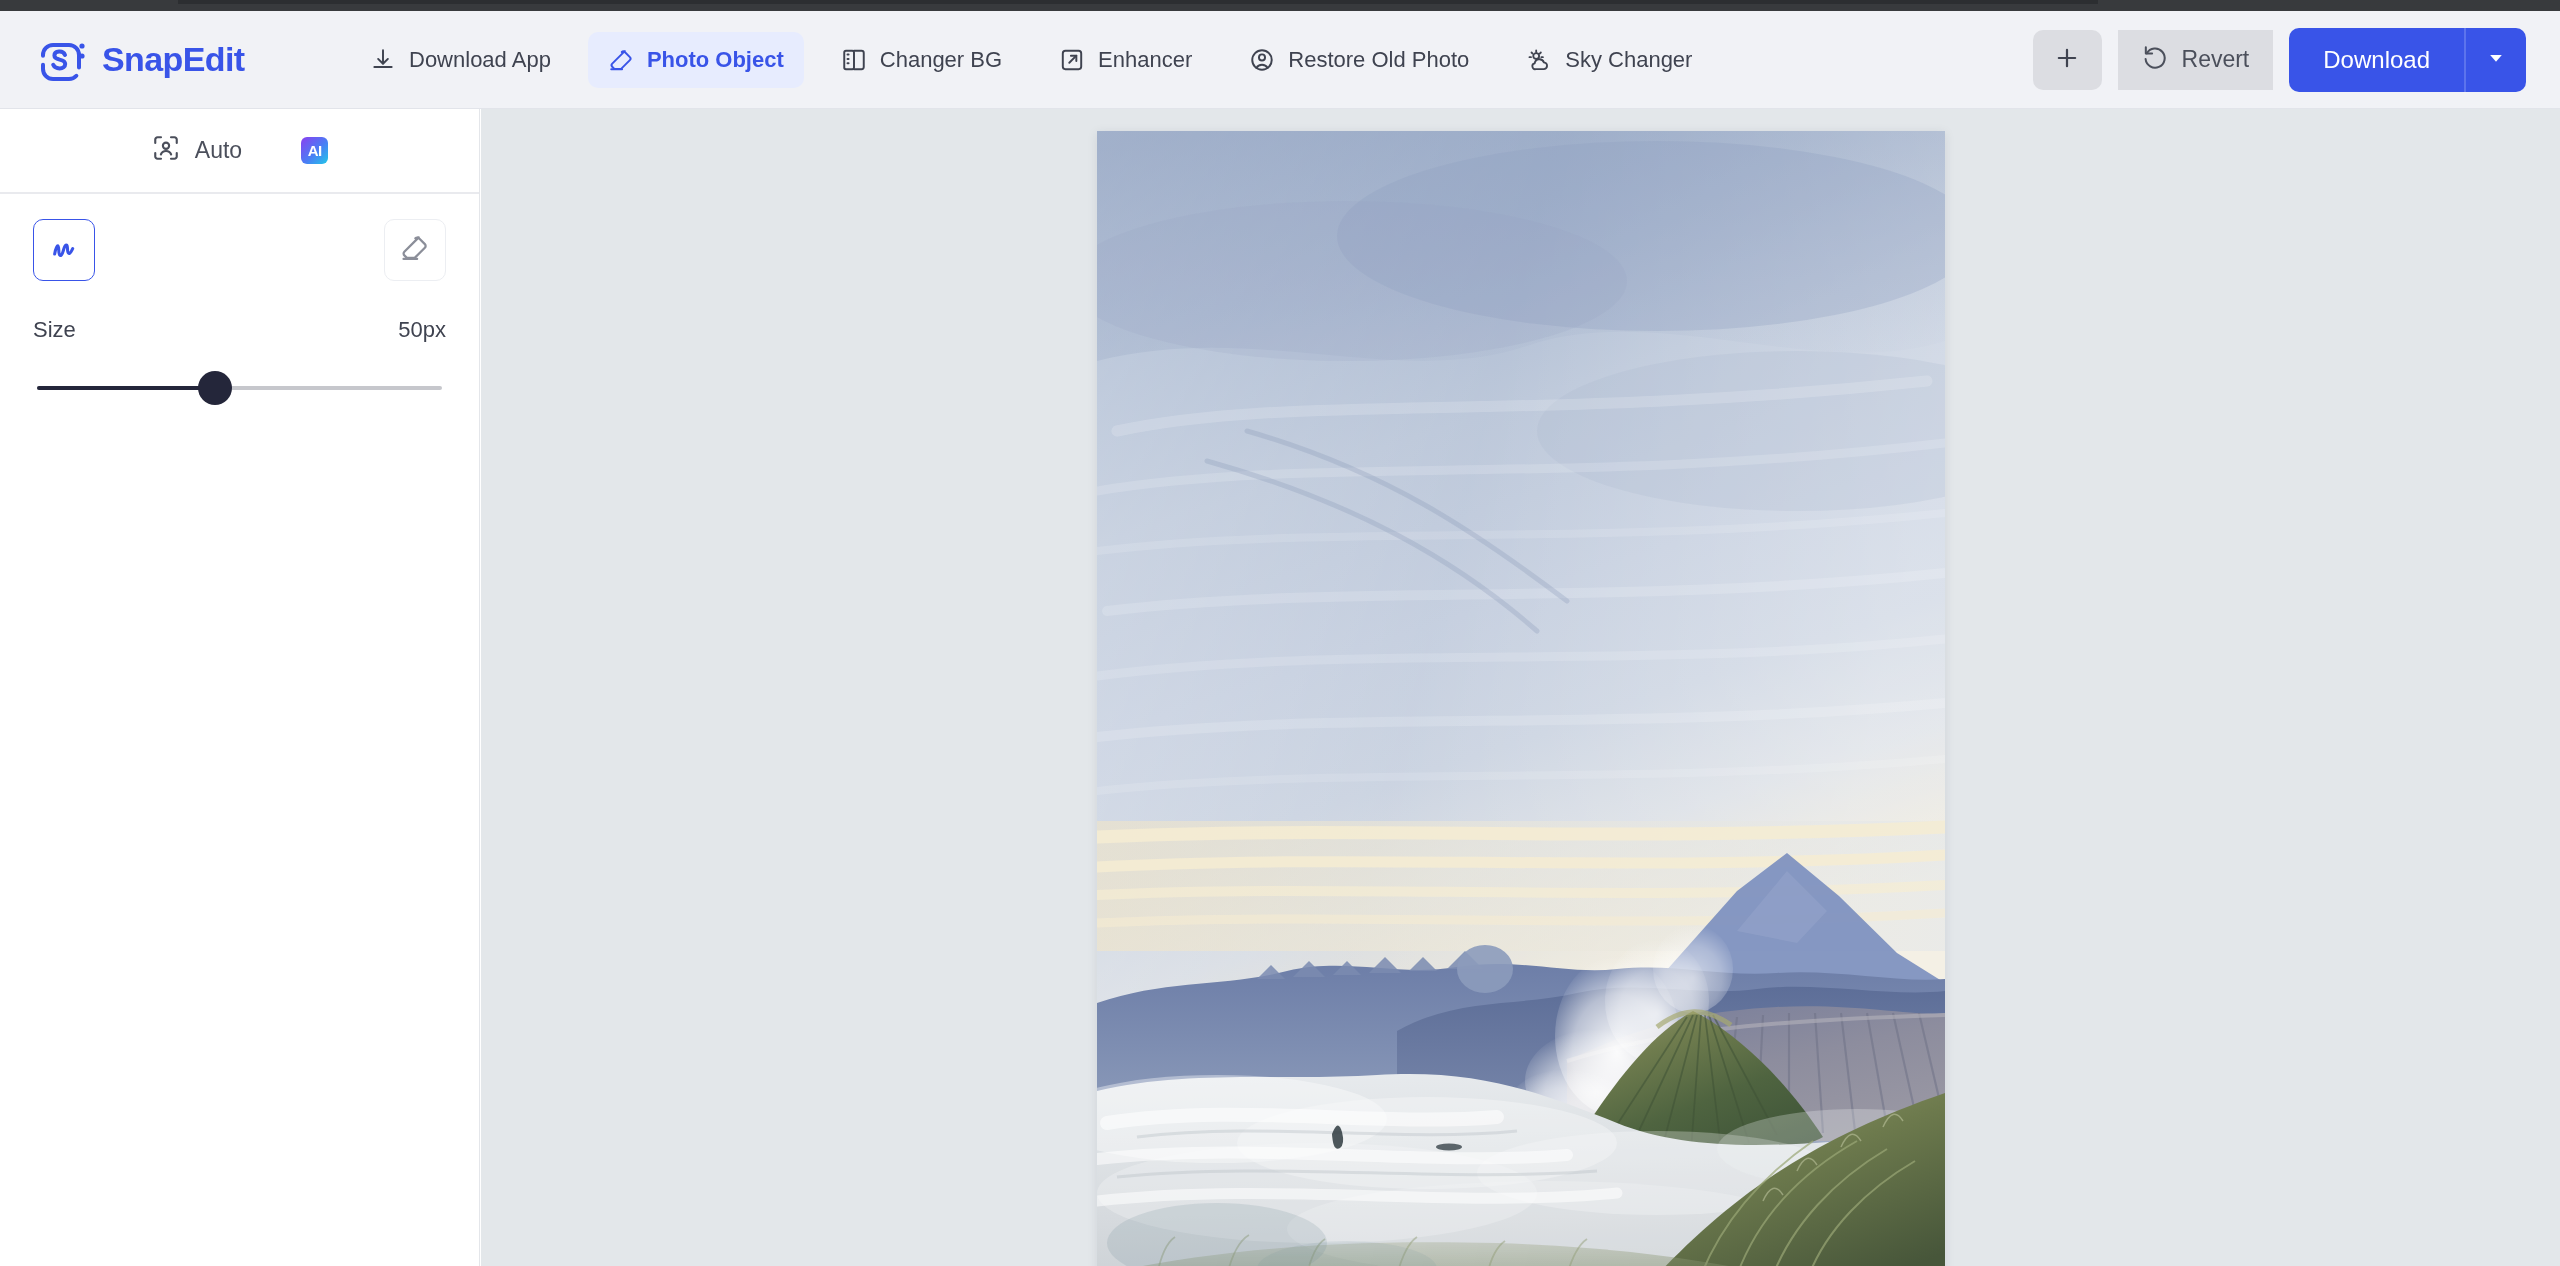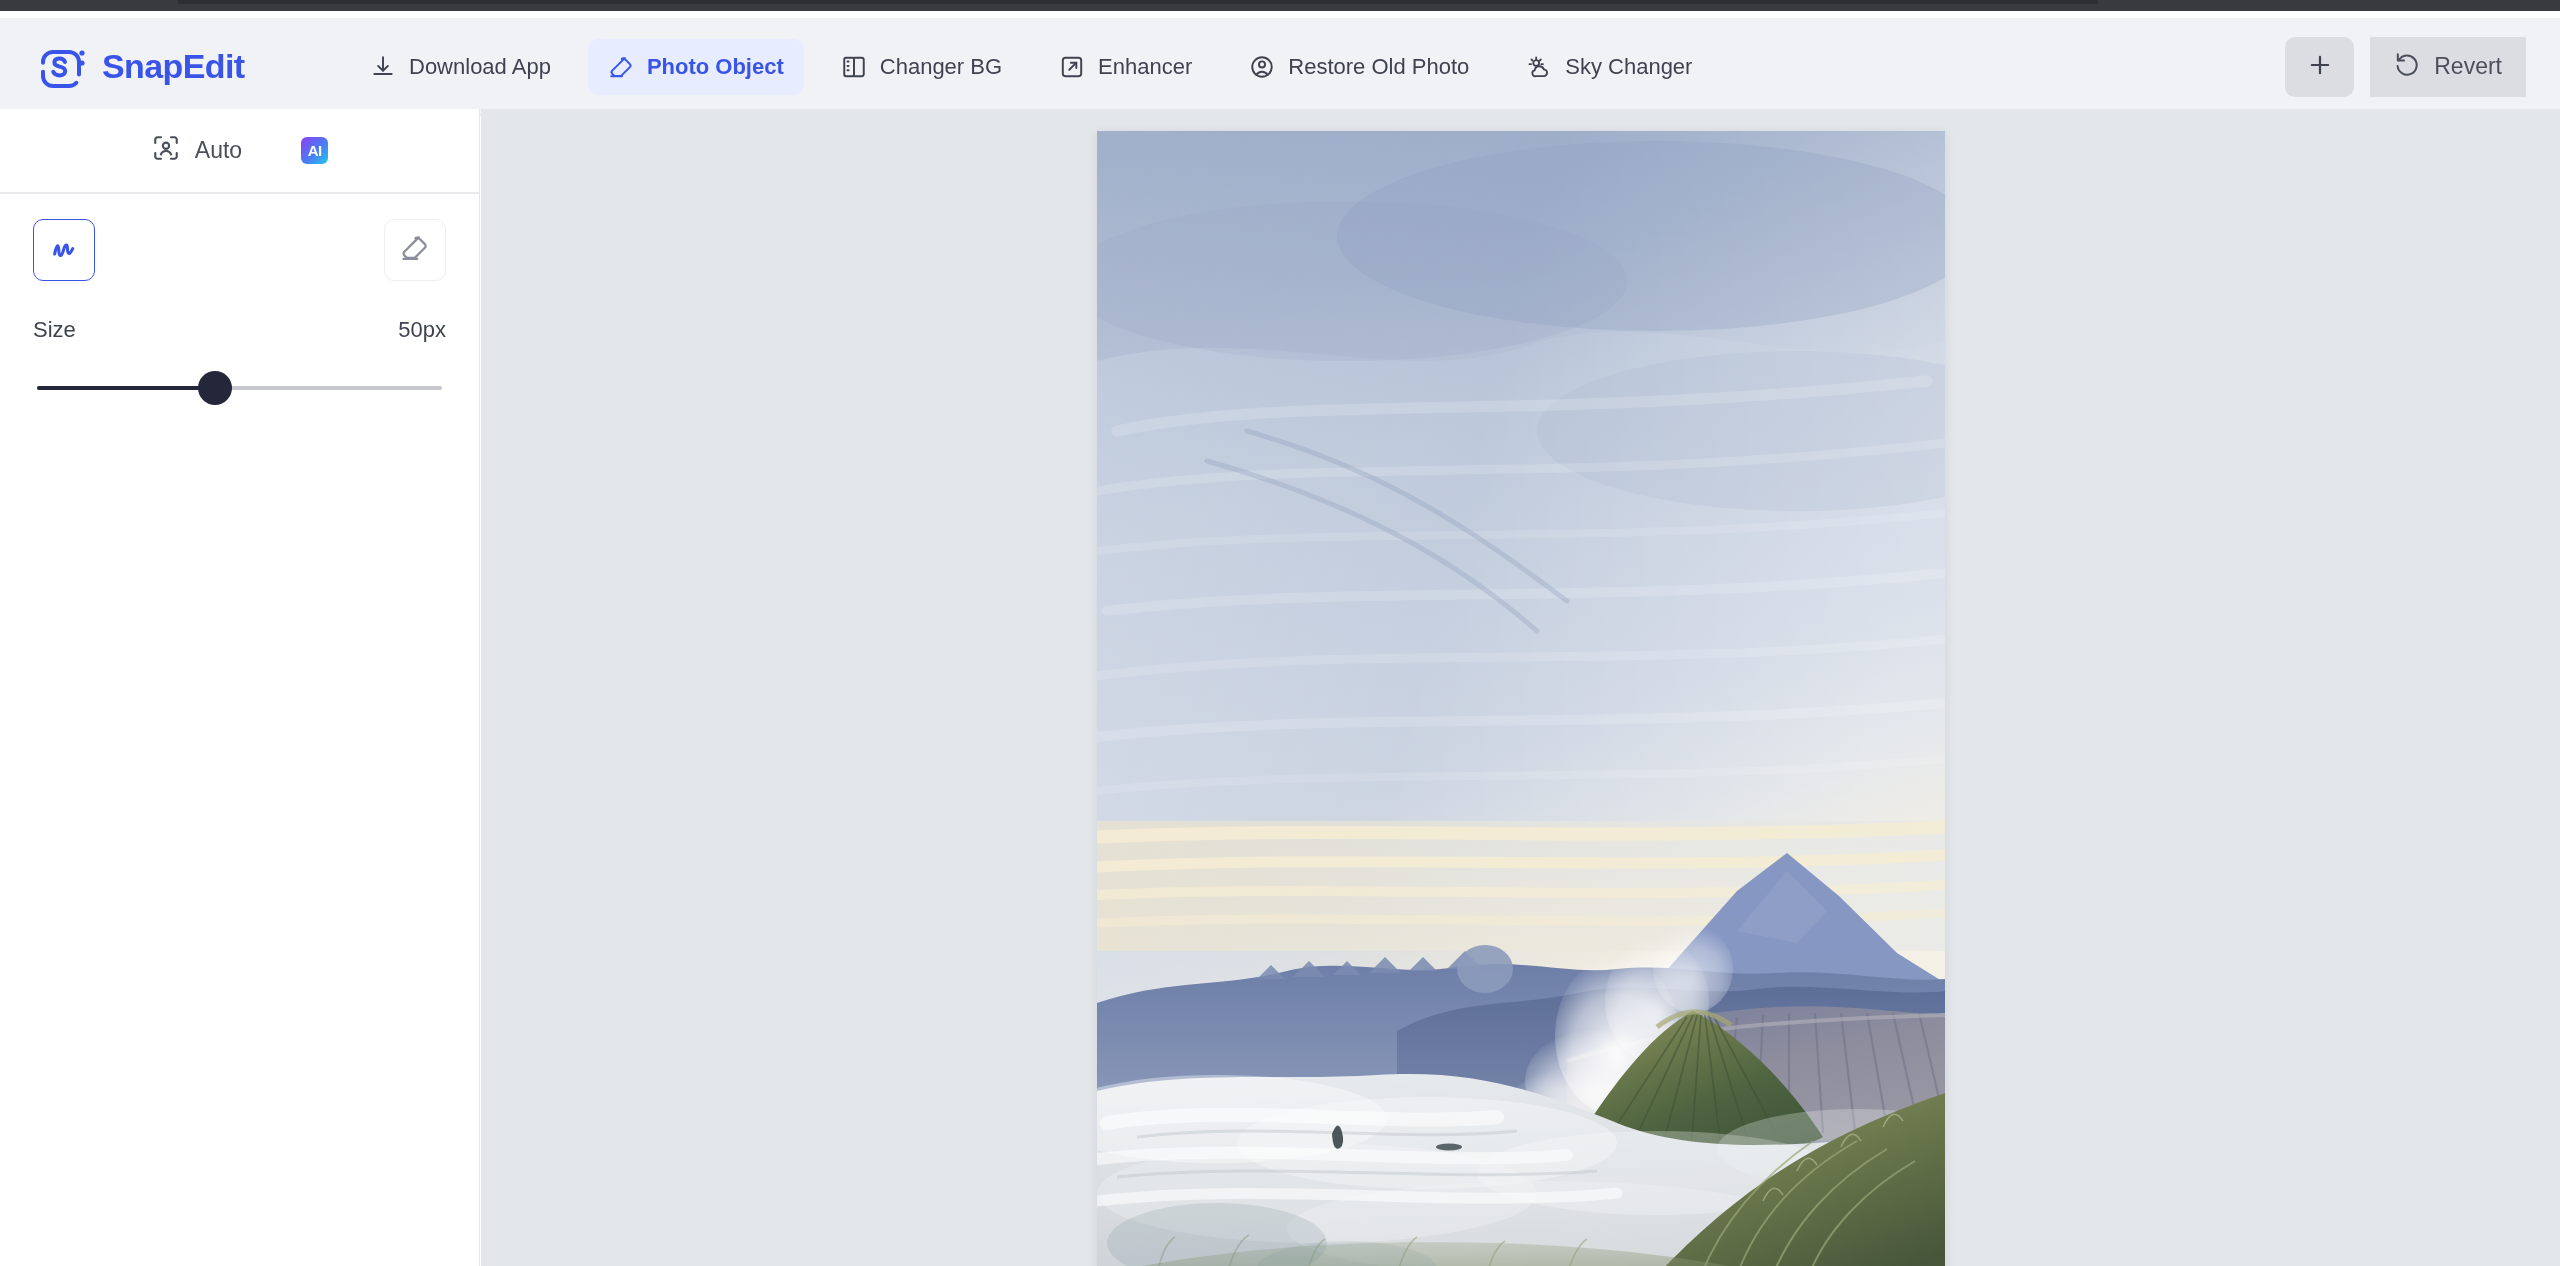--- a/index.html
+++ b/index.html
@@ -24,7 +24,7 @@
 
   
   .app-header {
-    position: absolute; top: 18px; left: 0;
+    position: absolute; top: 11px; left: 0;
     width: 2560px; height: 98px;
     background: #f1f2f6;
     display: flex; align-items: center;

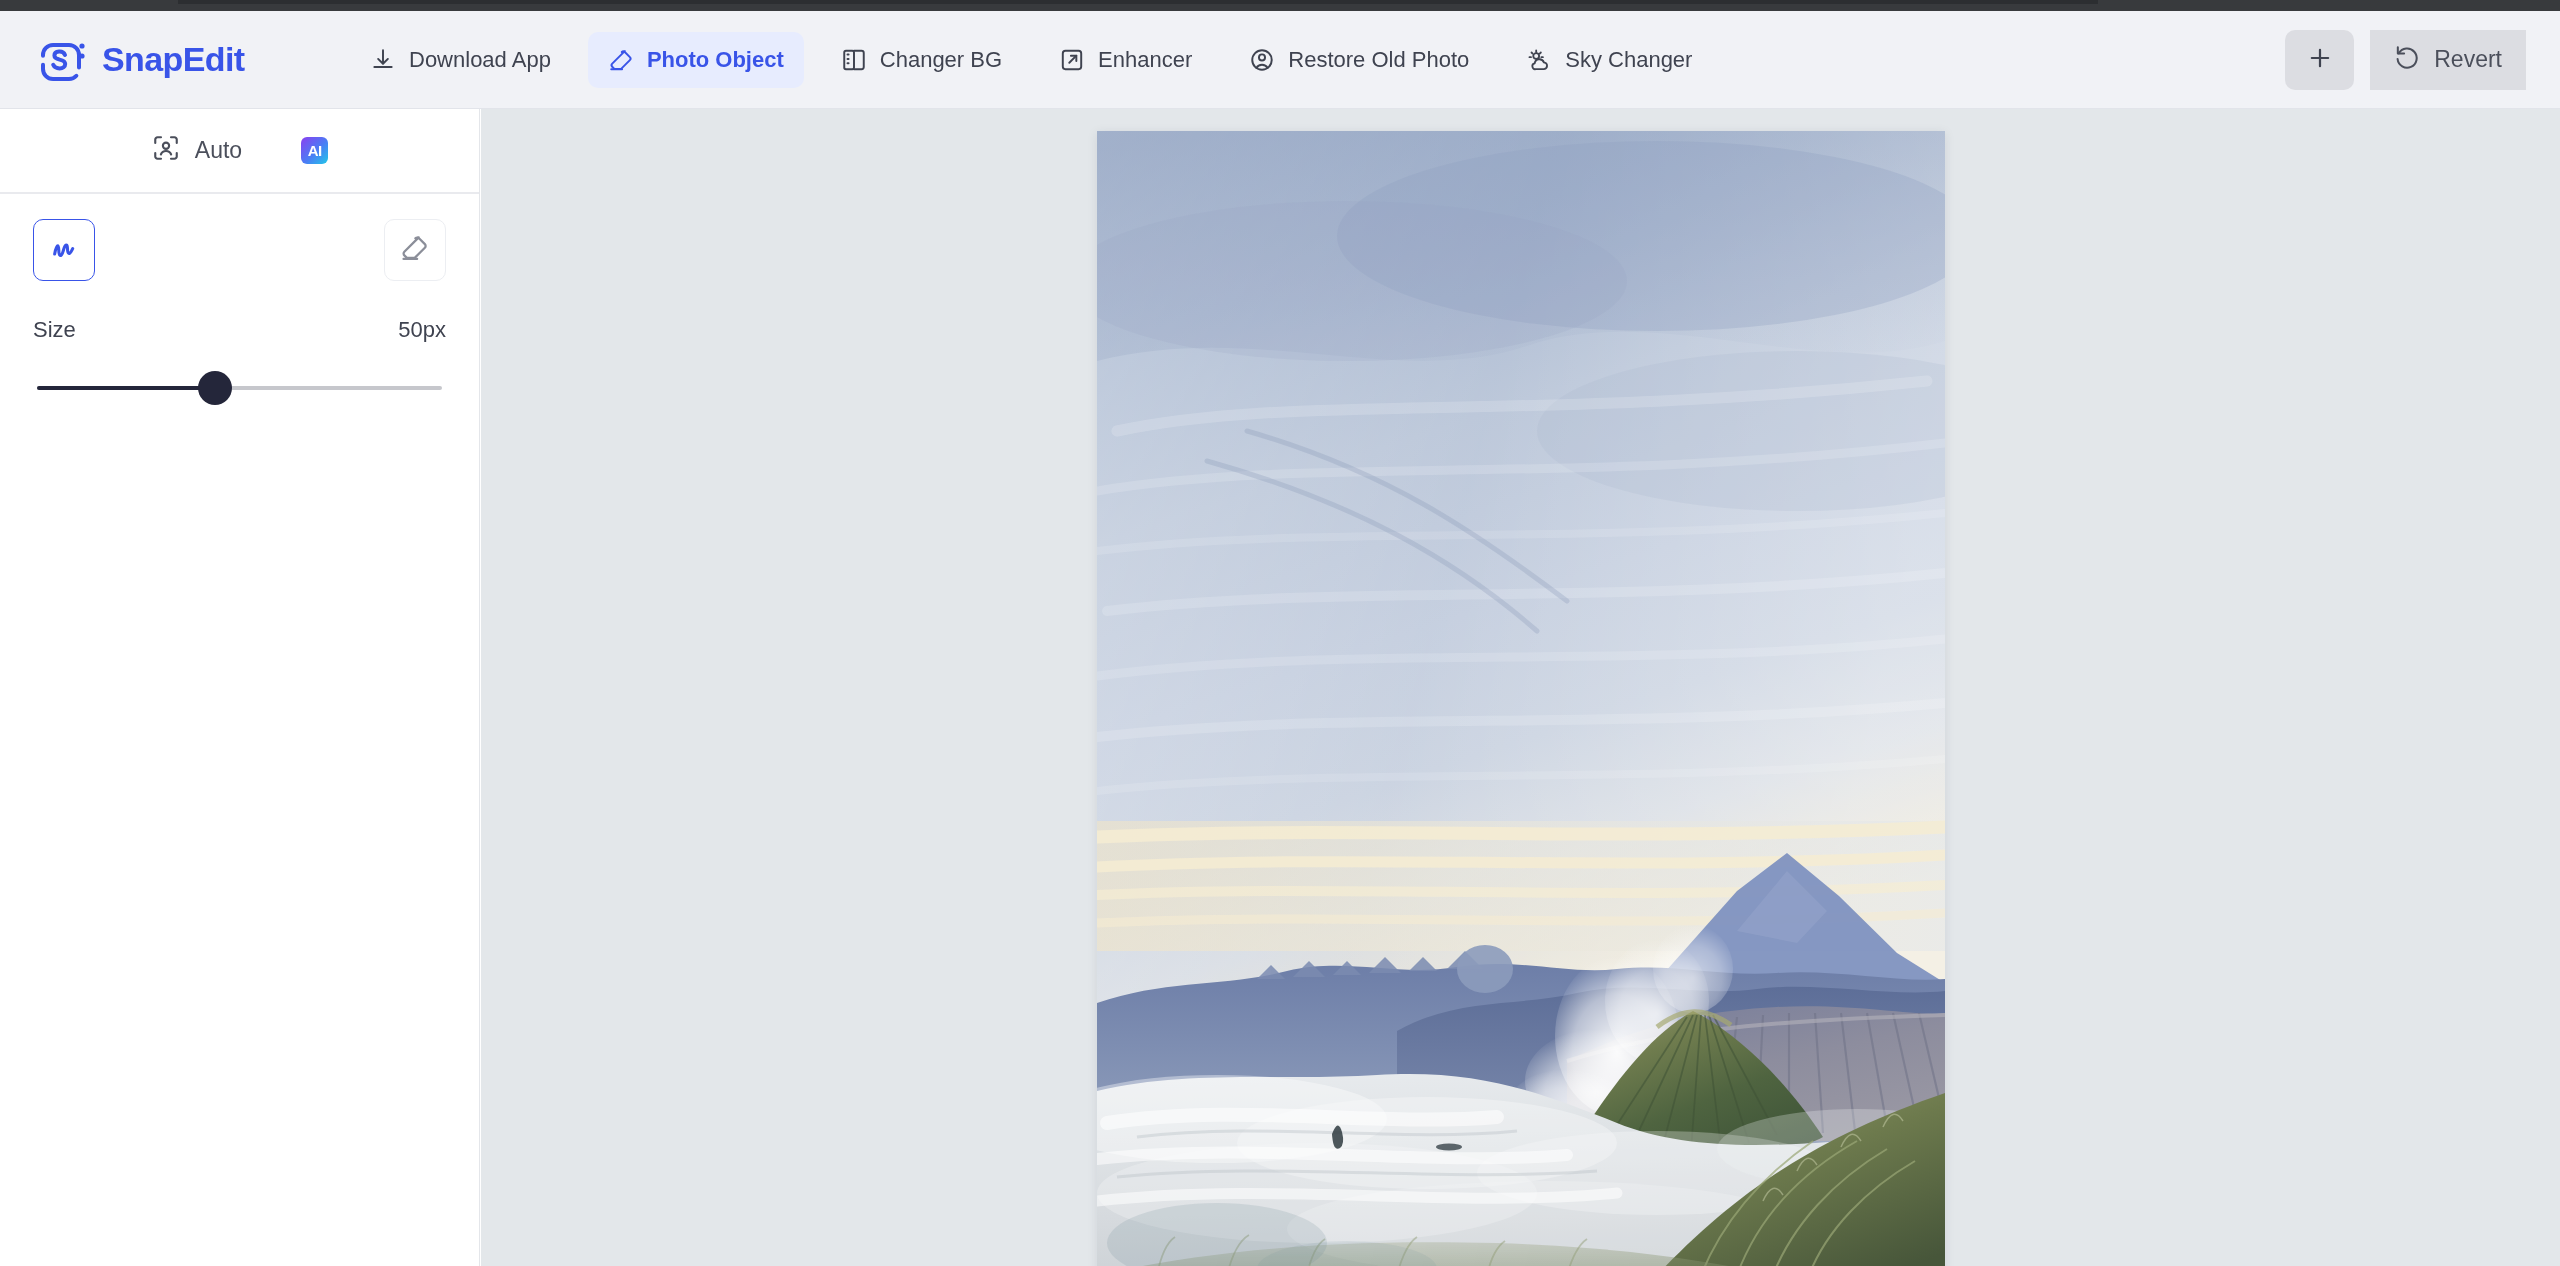--- a/index.html
+++ b/index.html
@@ -291,6 +291,16 @@
       <span>Revert</span>
     </button>
 
+    <div class="download-group">
+      <button class="download-btn">Download</button>
+      <div class="download-caret">
+        <span>
+          <svg width="20" height="20" viewBox="0 0 24 24" fill="#ffffff">
+            <path d="M5 8.5h14L12 16.5Z"></path>
+          </svg>
+        </span>
+      </div>
+    </div>
   </div>
 </header>
 

